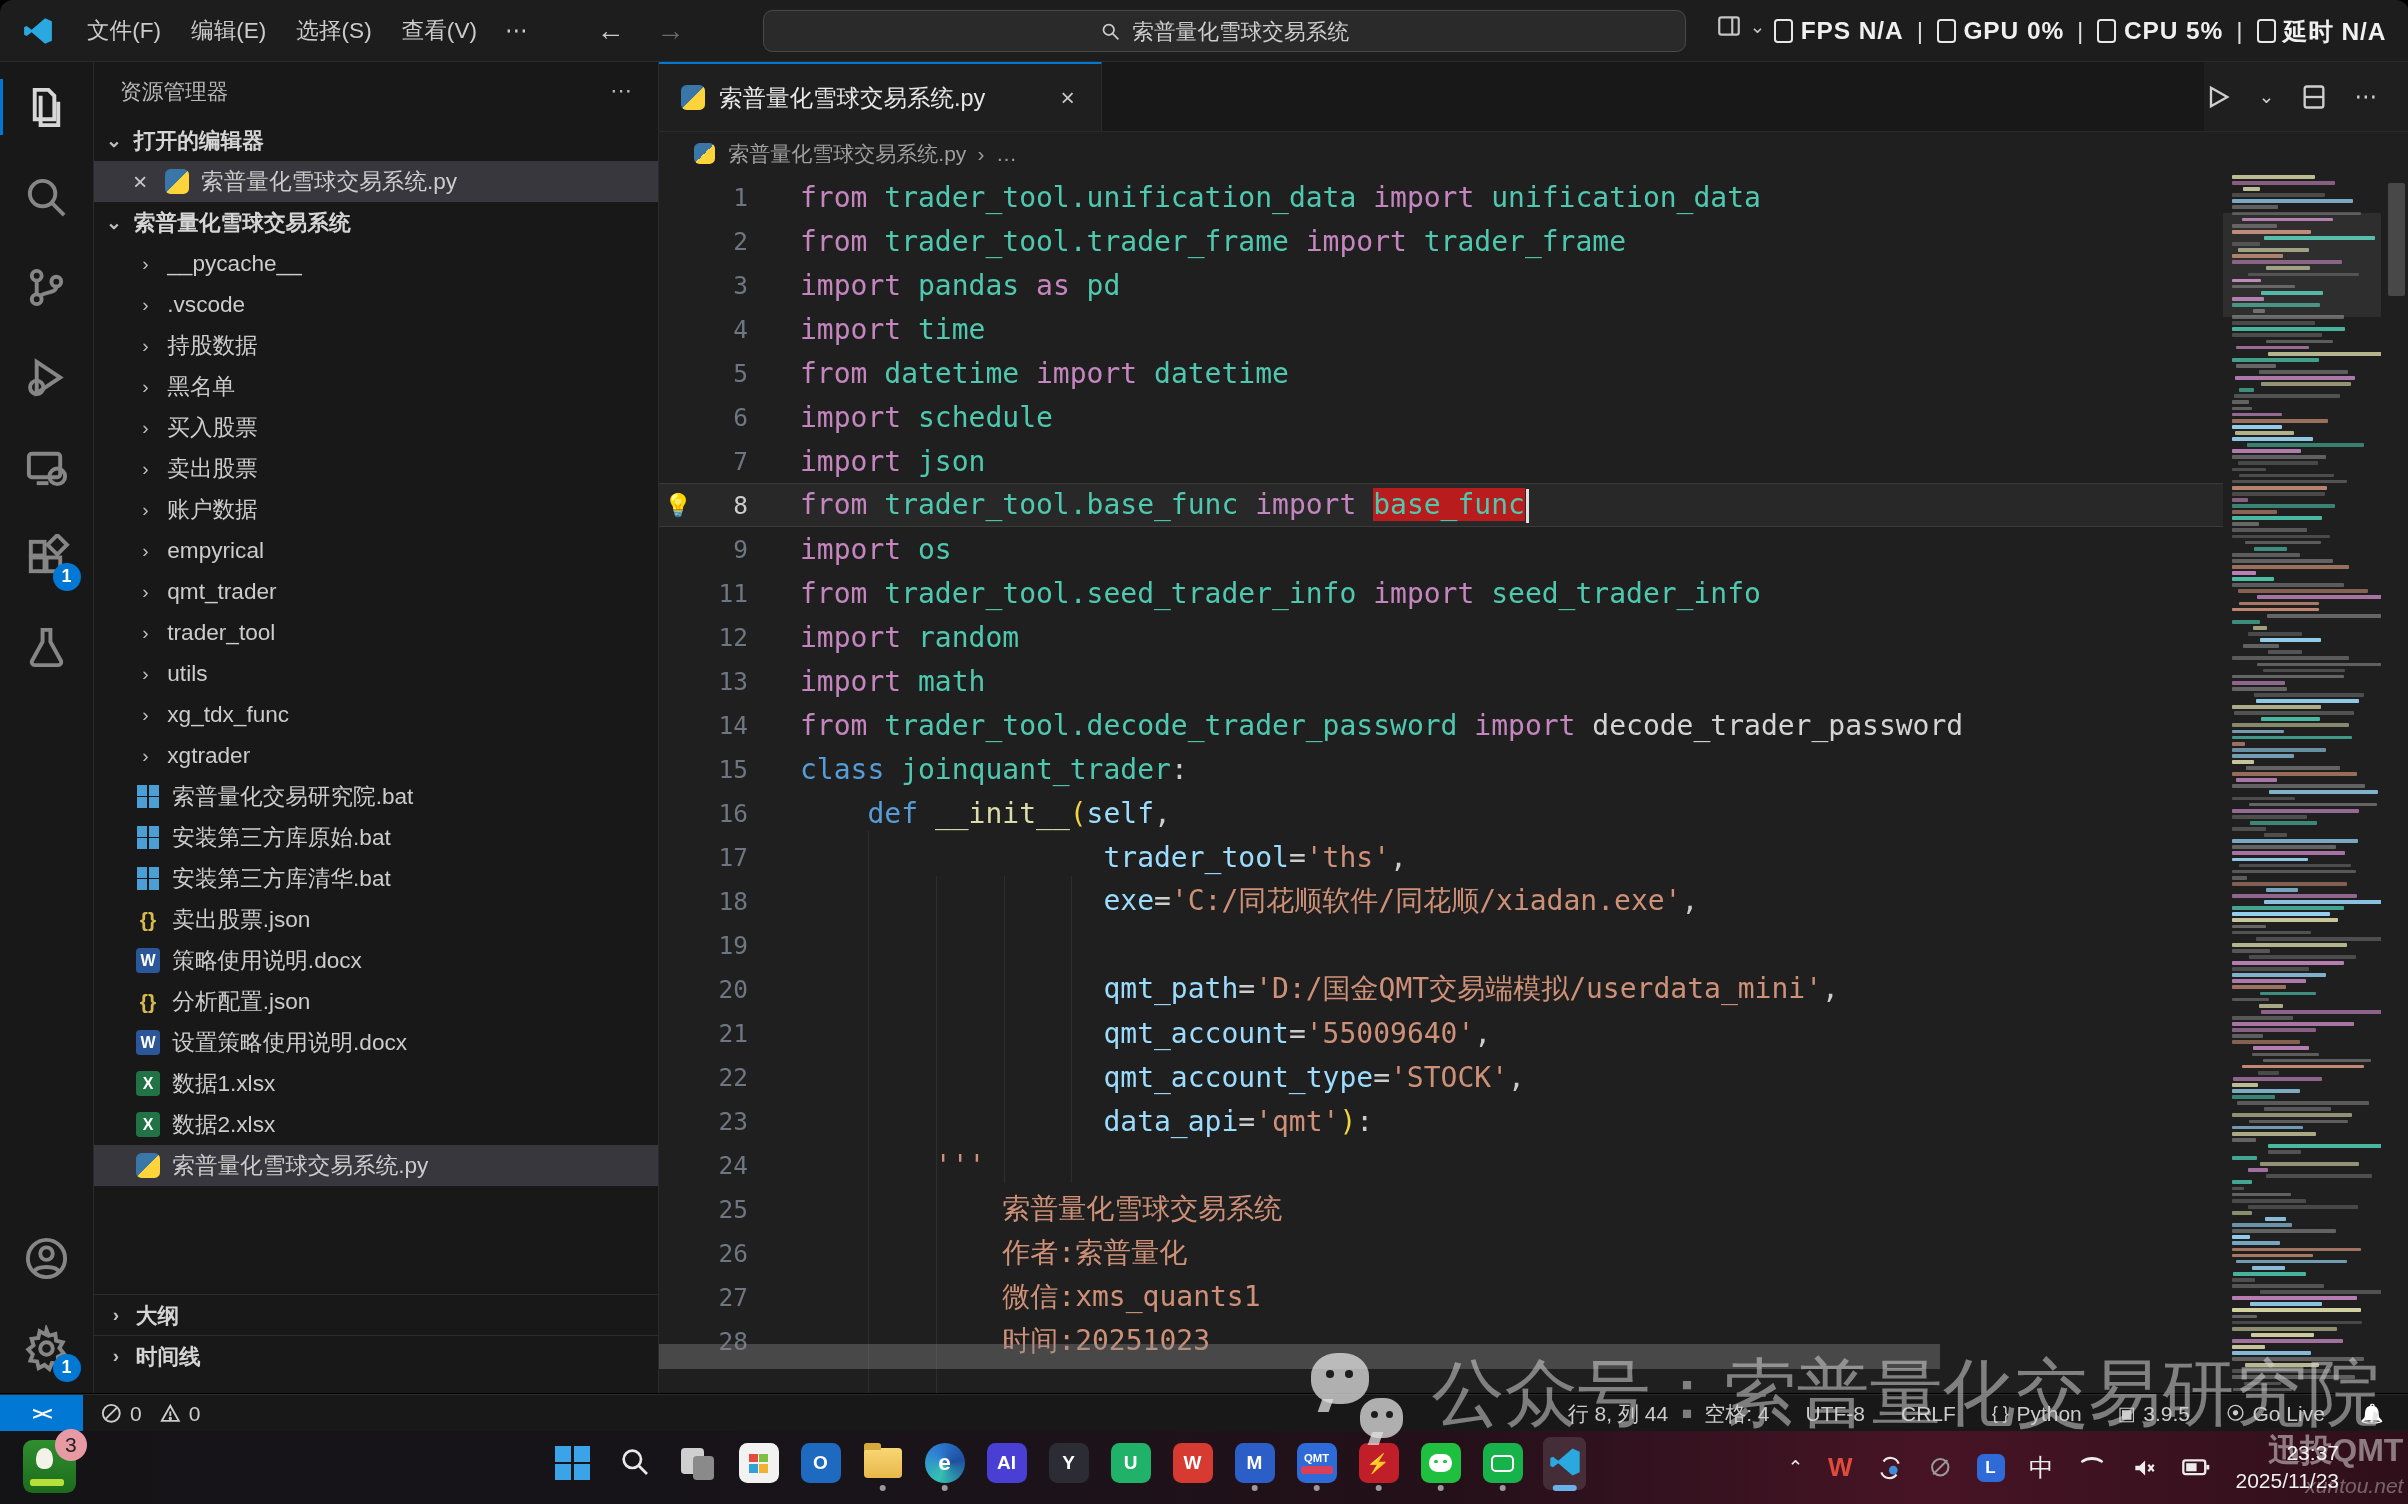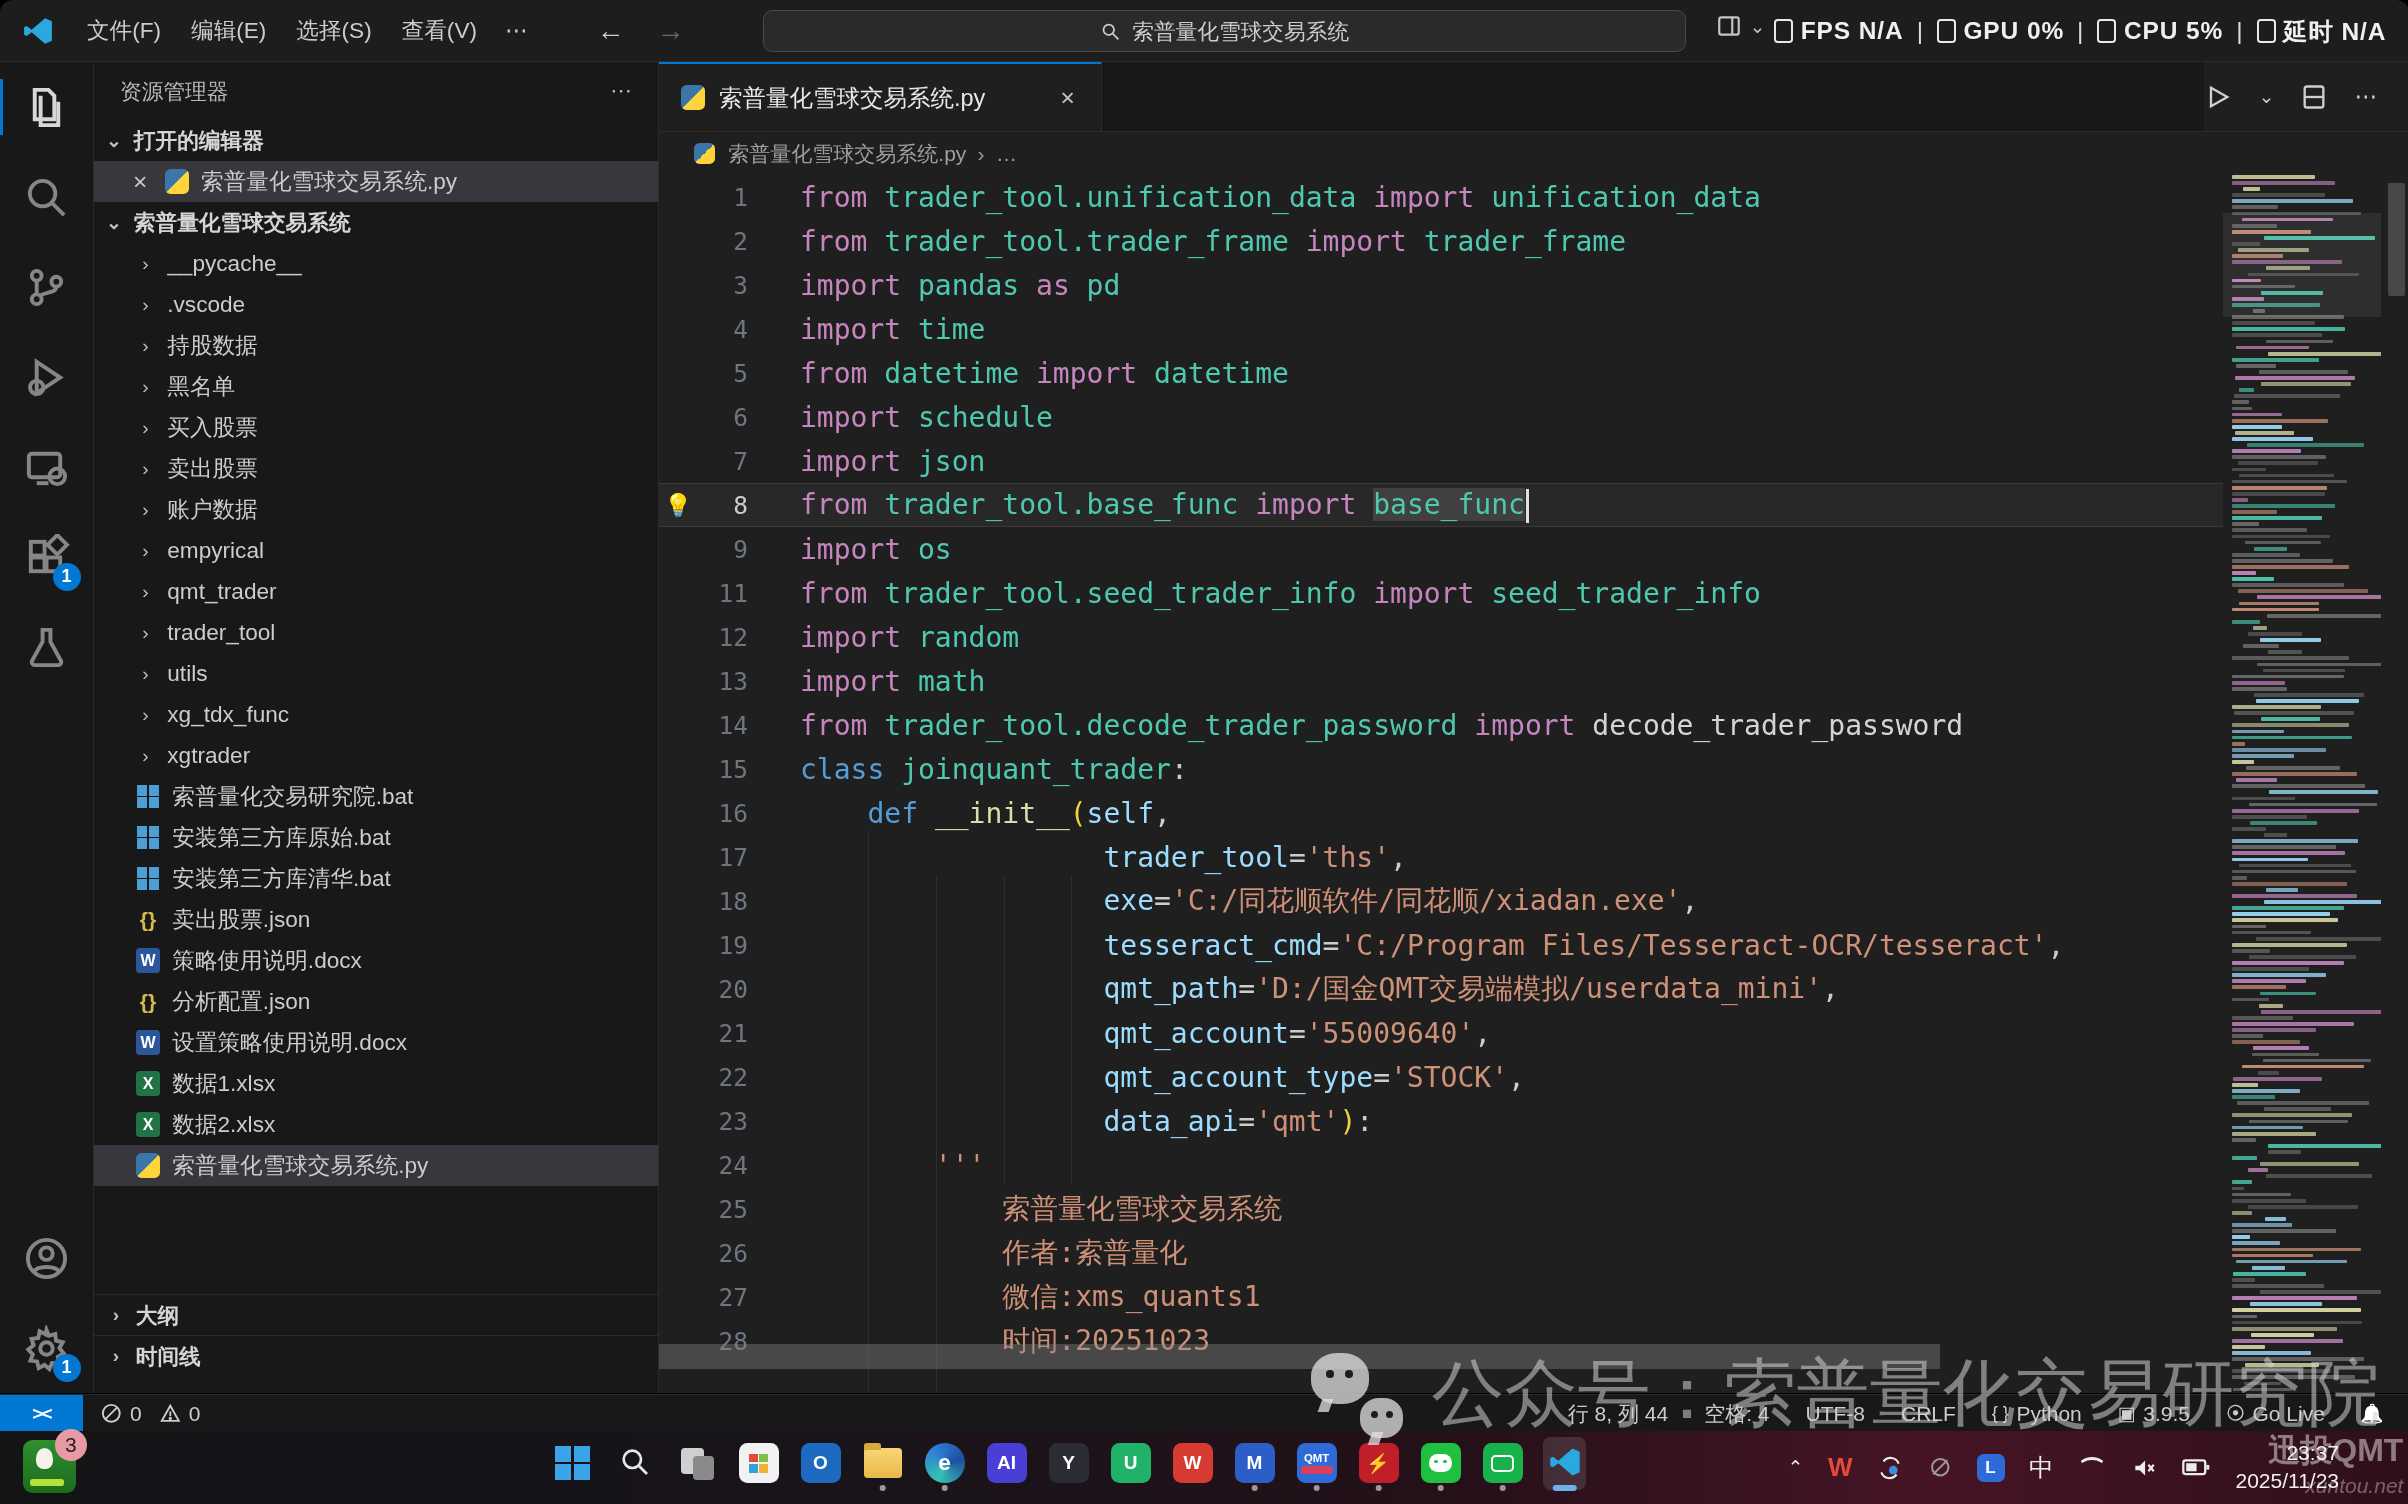--- a/index.html
+++ b/index.html
@@ -99,7 +99,7 @@
   .tk-kw{color:#C586C0} .tk-mod{color:#4EC9B0} .tk-def{color:#569CD6}
   .tk-fn{color:#DCDCAA} .tk-var{color:#9CDCFE} .tk-str{color:#CE9178}
   .tk-pun{color:#CCCCCC} .tk-txt{color:#d4d4d4} .tk-brY{color:#f2d441} .tk-self{color:#9CDCFE}
-  .sel { background:#404040; }
+  .sel { background:#b91c1c; }
   .cursor { display:inline-block; width:2.8px; height:34px; background:#e0e0e0;
     vertical-align:middle; margin-left:0.9px; }
   .guide { position:absolute; width:0.9px; background:#2e2e2e; }

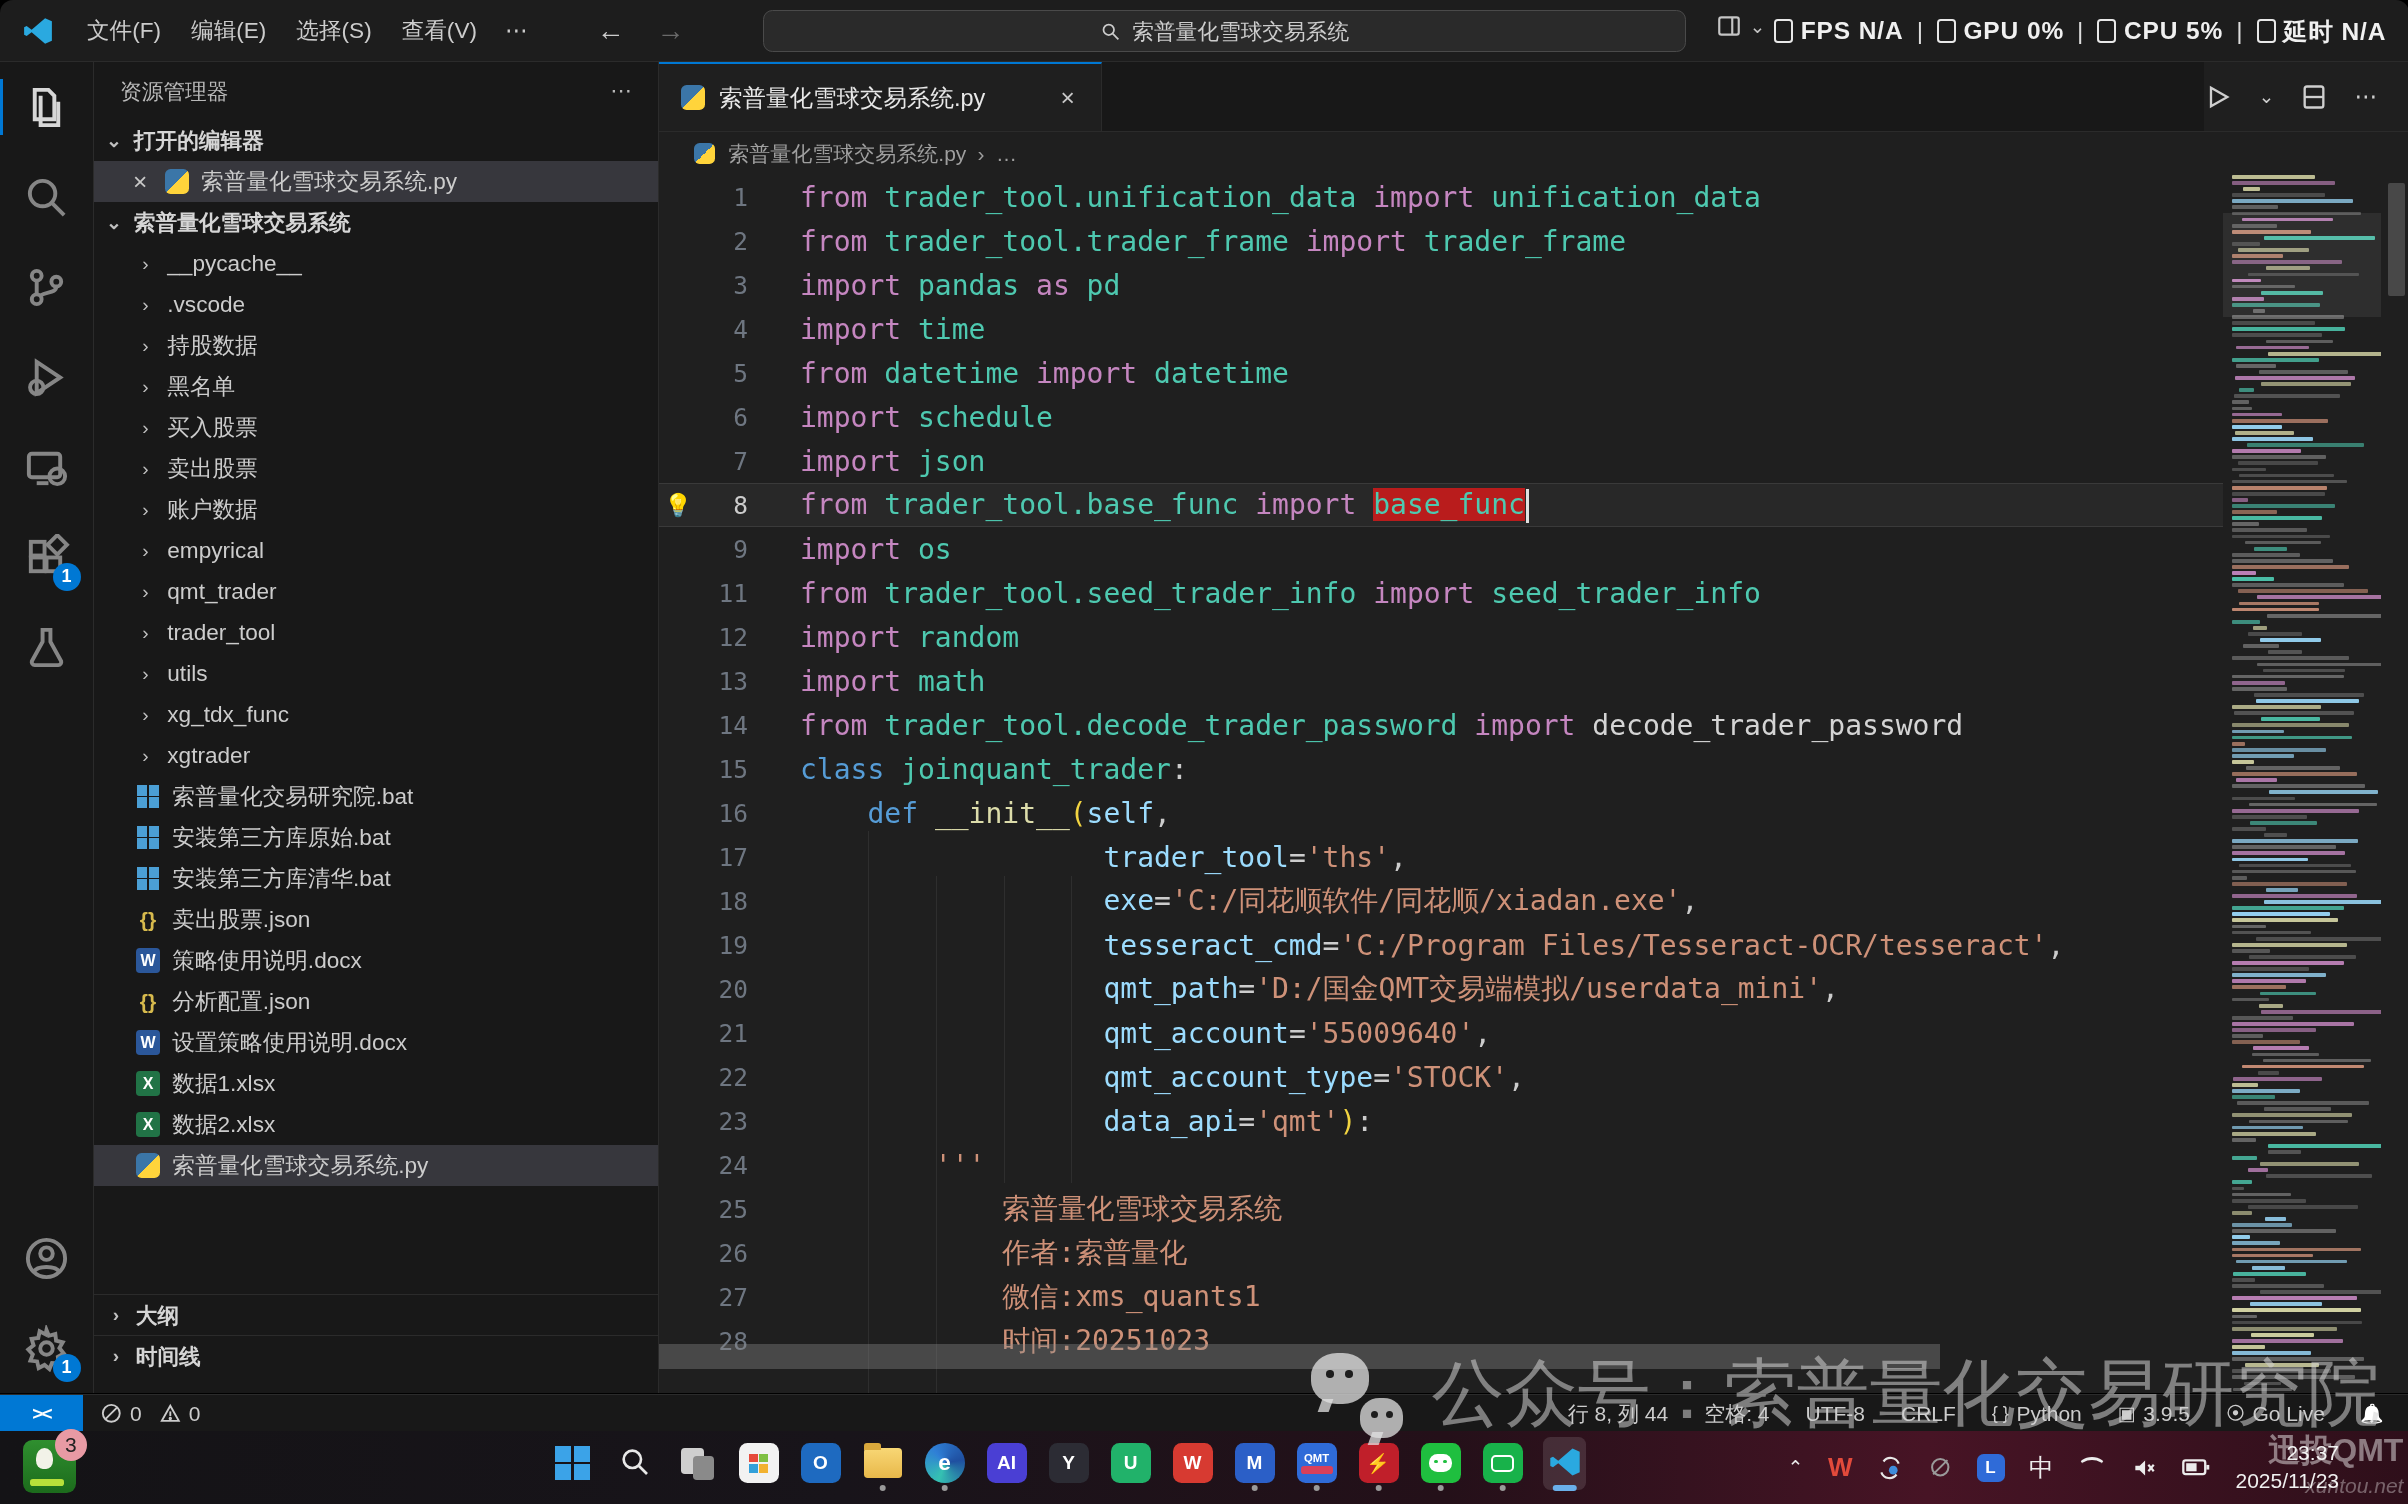--- a/index.html
+++ b/index.html
@@ -558,7 +558,6 @@
         </div>
         <div class="cl">
           <span class="ln-num">19</span>
-          <pre class="ln-code"><span class="tk-txt">                  </span><span class="tk-var">tesseract_cmd</span><span class="tk-pun">=</span><span class="tk-str">'C:/Program Files/Tesseract-OCR/tesseract'</span><span class="tk-pun">,</span></pre>
         </div>
         <div class="cl">
           <span class="ln-num">20</span>

